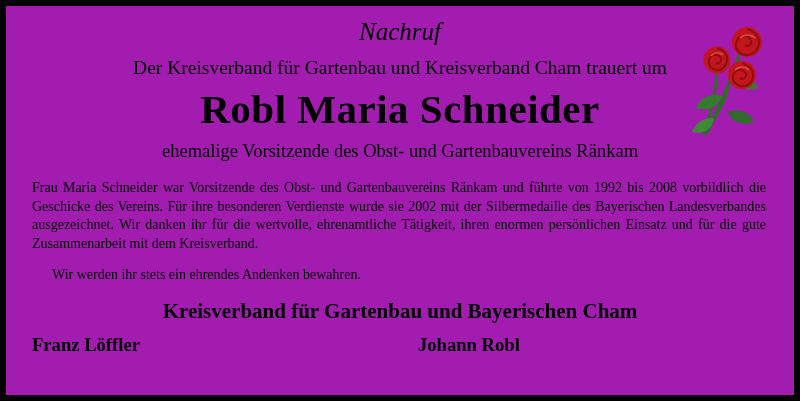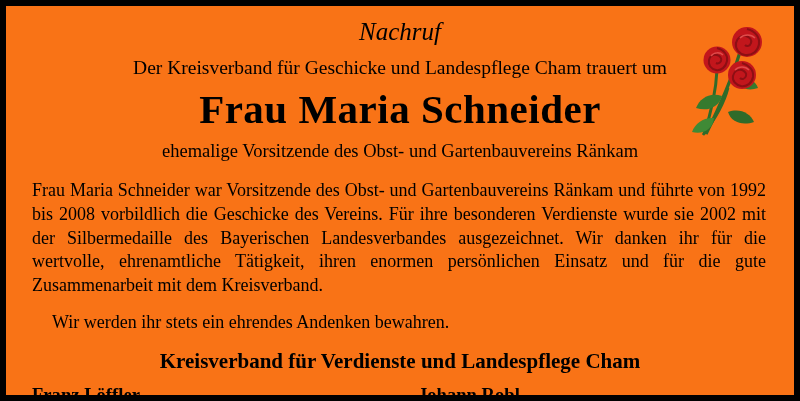--- a/index.html
+++ b/index.html
@@ -18,7 +18,7 @@
     width: 800px;
     height: 401px;
     box-sizing: border-box;
-    background: #f97316;
+    background: #a21caf;
     border: 6px solid #000000;
     padding: 8px 26px 0 26px;
   }

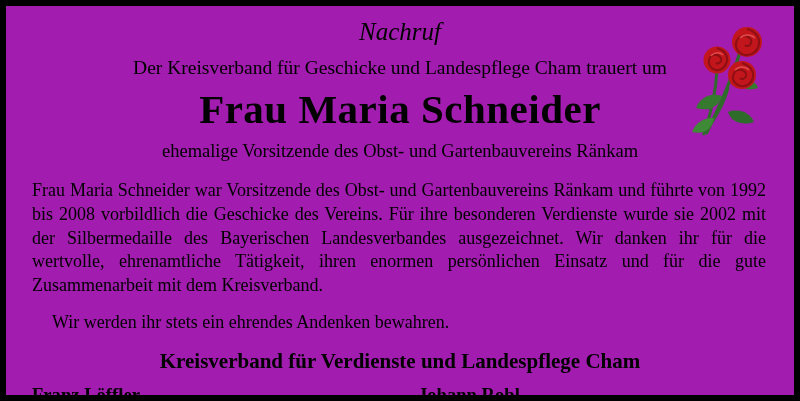--- a/index.html
+++ b/index.html
@@ -110,7 +110,7 @@
 
   <div class="headline">Nachruf</div>
 
-  <div class="subline">Der Kreisverband für Geschicke und Landespflege Cham trauert um</div>
+  <div class="subline">Der Kreisverband für Gartenbau und Kreisverband Cham trauert um</div>
 
   <div class="name">Frau Maria Schneider</div>
 

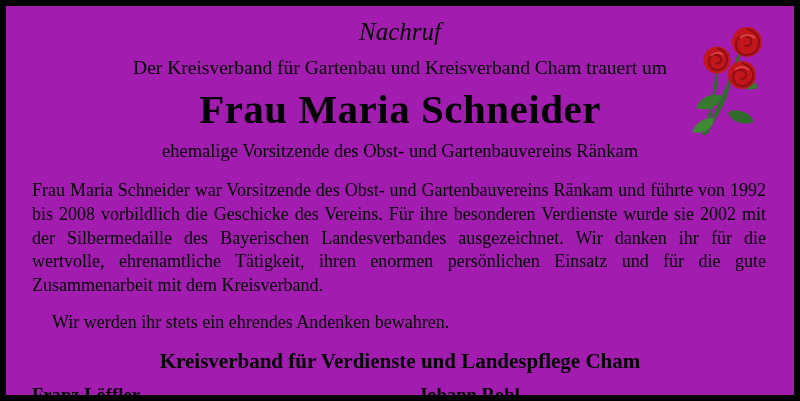--- a/index.html
+++ b/index.html
@@ -112,7 +112,7 @@
 
   <div class="subline">Der Kreisverband für Gartenbau und Kreisverband Cham trauert um</div>
 
-  <div class="name">Frau Maria Schneider</div>
+  <div class="name">Robl Maria Schneider</div>
 
   <div class="role">ehemalige Vorsitzende des Obst- und Gartenbauvereins Ränkam</div>
 

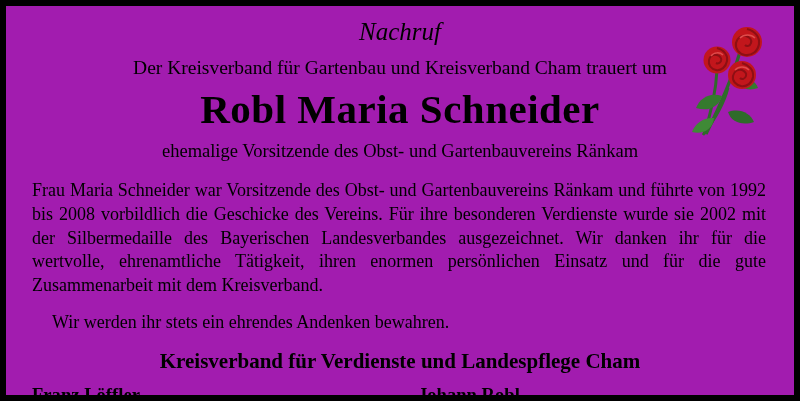--- a/index.html
+++ b/index.html
@@ -56,7 +56,7 @@
     color: #000;
   }
   .body-text {
-    font-size: 18px;
+    font-size: 14px;
     line-height: 1.32;
     text-align: justify;
     margin-top: 17px;

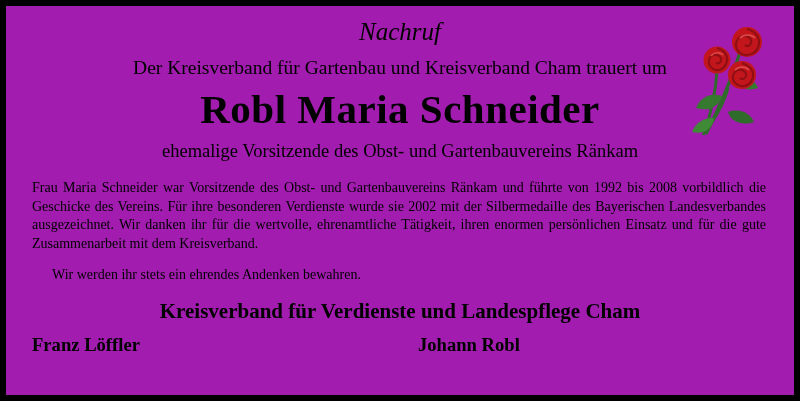--- a/index.html
+++ b/index.html
@@ -121,7 +121,7 @@
     <p class="second">Wir werden ihr stets ein ehrendes Andenken bewahren.</p>
   </div>
 
-  <div class="org">Kreisverband für Verdienste und Landespflege Cham</div>
+  <div class="org">Kreisverband für Gartenbau und Bayerischen Cham</div>
 
   <div class="signatories">
     <div class="sig-col">

